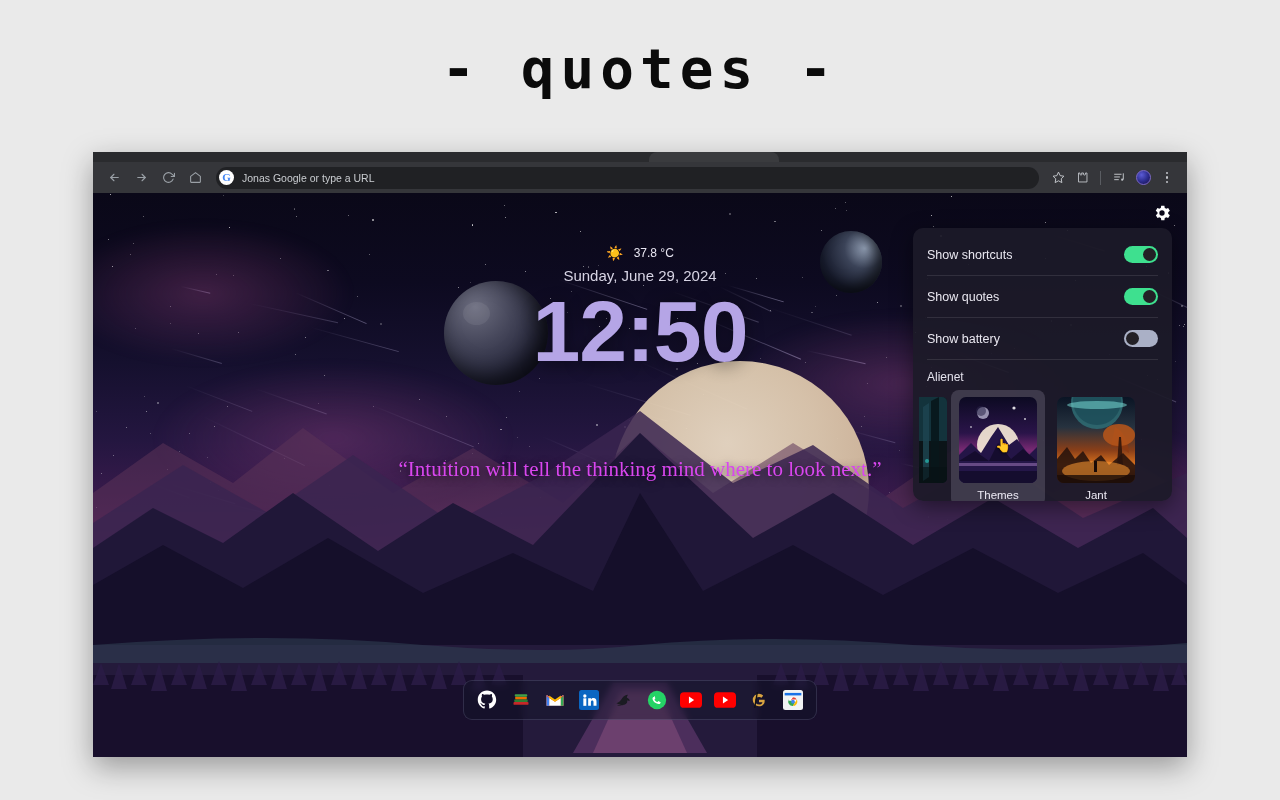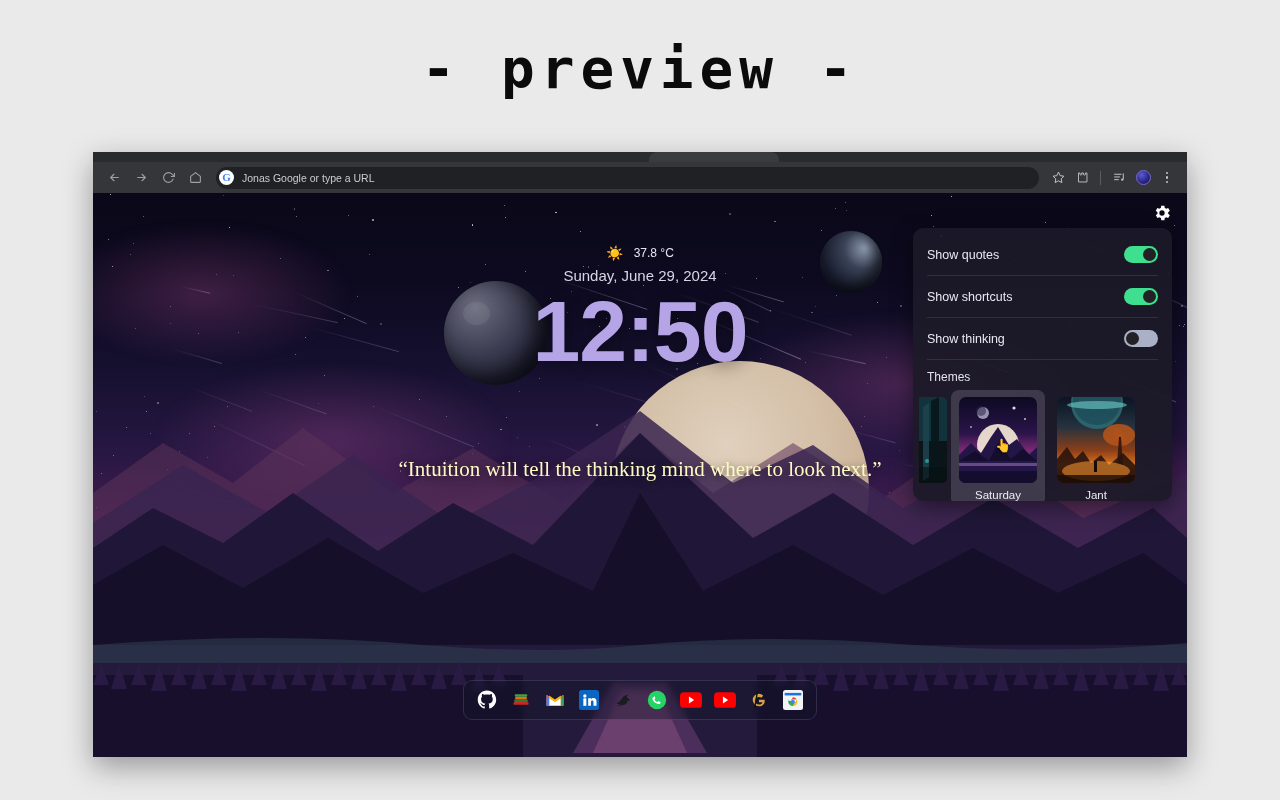--- a/index.html
+++ b/index.html
@@ -241,7 +241,7 @@
 </head>
 <body>
 
-<div id="page-title">-  preview  -</div>
+<div id="page-title">-  quotes  -</div>
 
 <div id="browser-window">
 

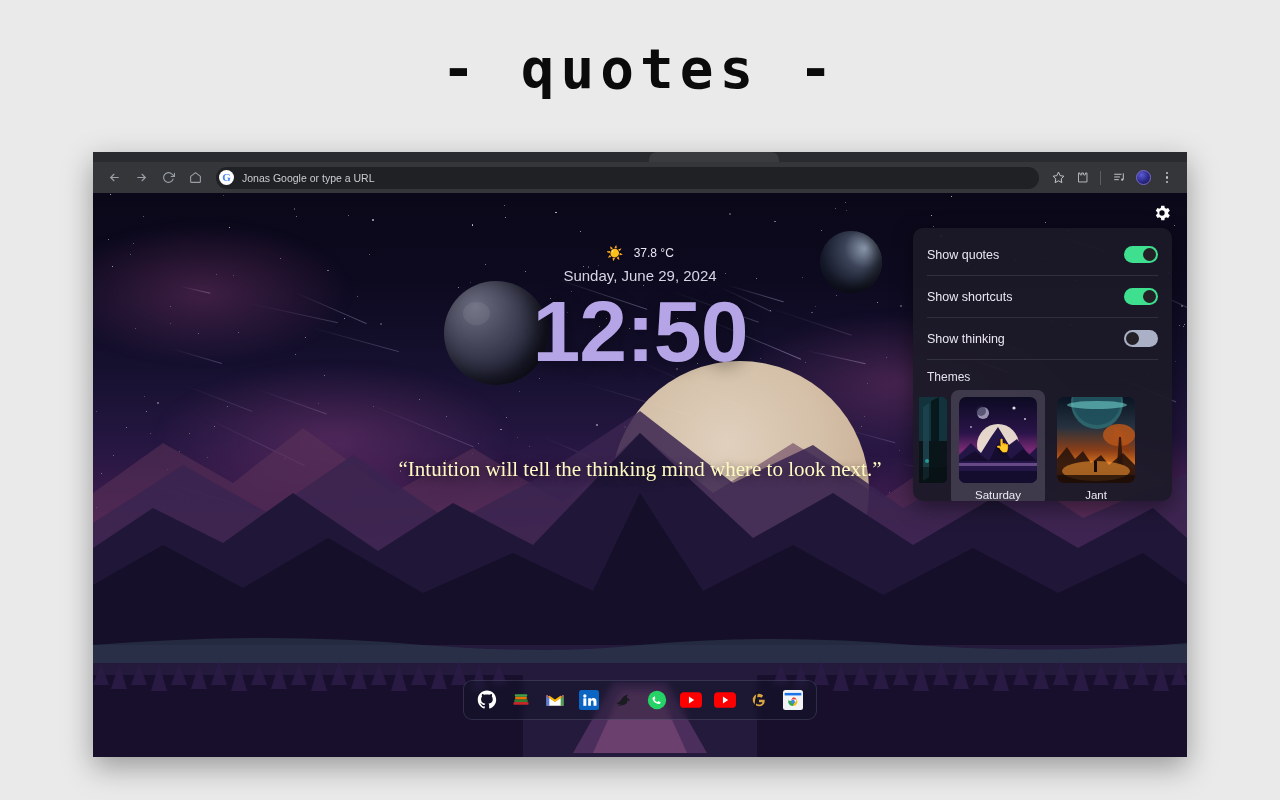--- a/index.html
+++ b/index.html
@@ -715,14 +715,14 @@
     <div id="settings-panel">
 
       <div class="setting-row">
-        <span class="setting-label">Show quotes</span>
+        <span class="setting-label">Show shortcuts</span>
         <span class="toggle on">
             <i class="knob"></i>
           </span>
       </div>
 
       <div class="setting-row">
-        <span class="setting-label">Show shortcuts</span>
+        <span class="setting-label">Show quotes</span>
         <span class="toggle on">
             <i class="knob"></i>
           </span>

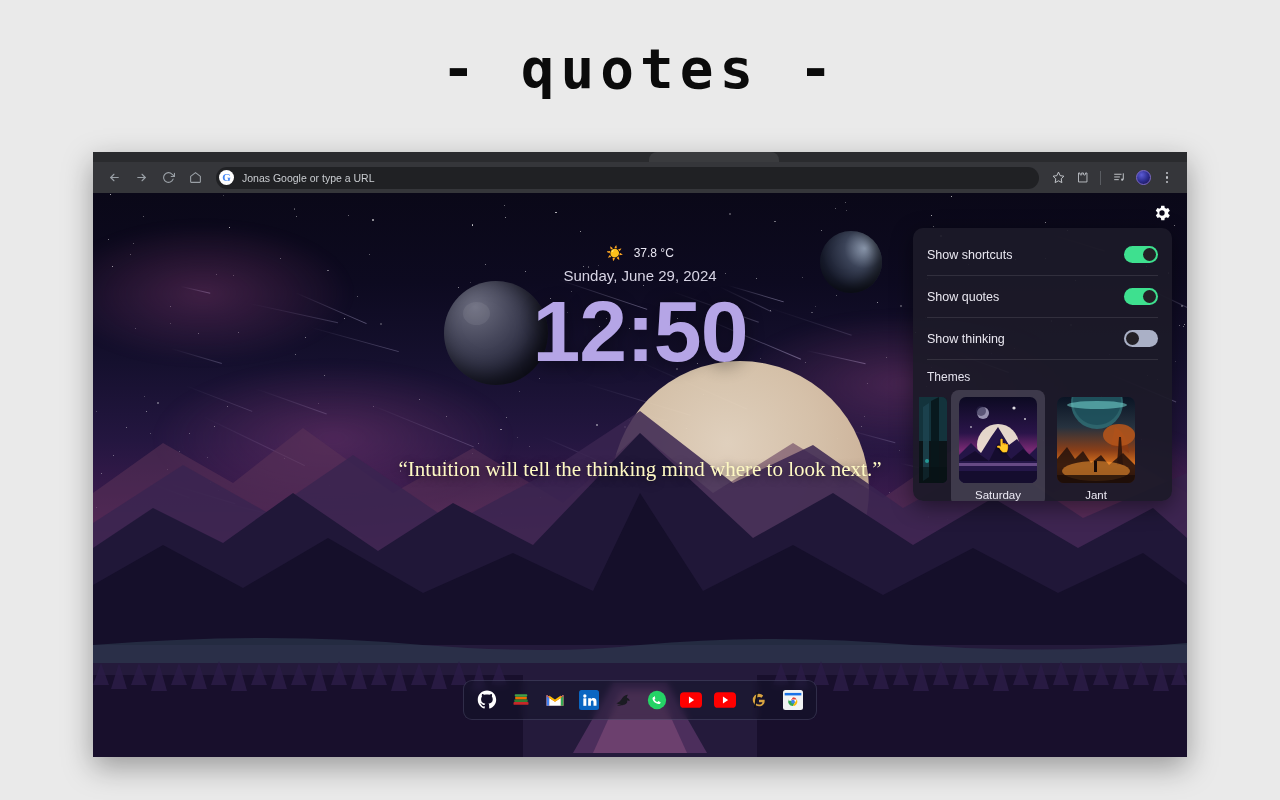--- a/index.html
+++ b/index.html
@@ -729,7 +729,7 @@
       </div>
 
       <div class="setting-row">
-        <span class="setting-label">Show thinking</span>
+        <span class="setting-label">Show battery</span>
         <span class="toggle off">
             <i class="knob"></i>
           </span>

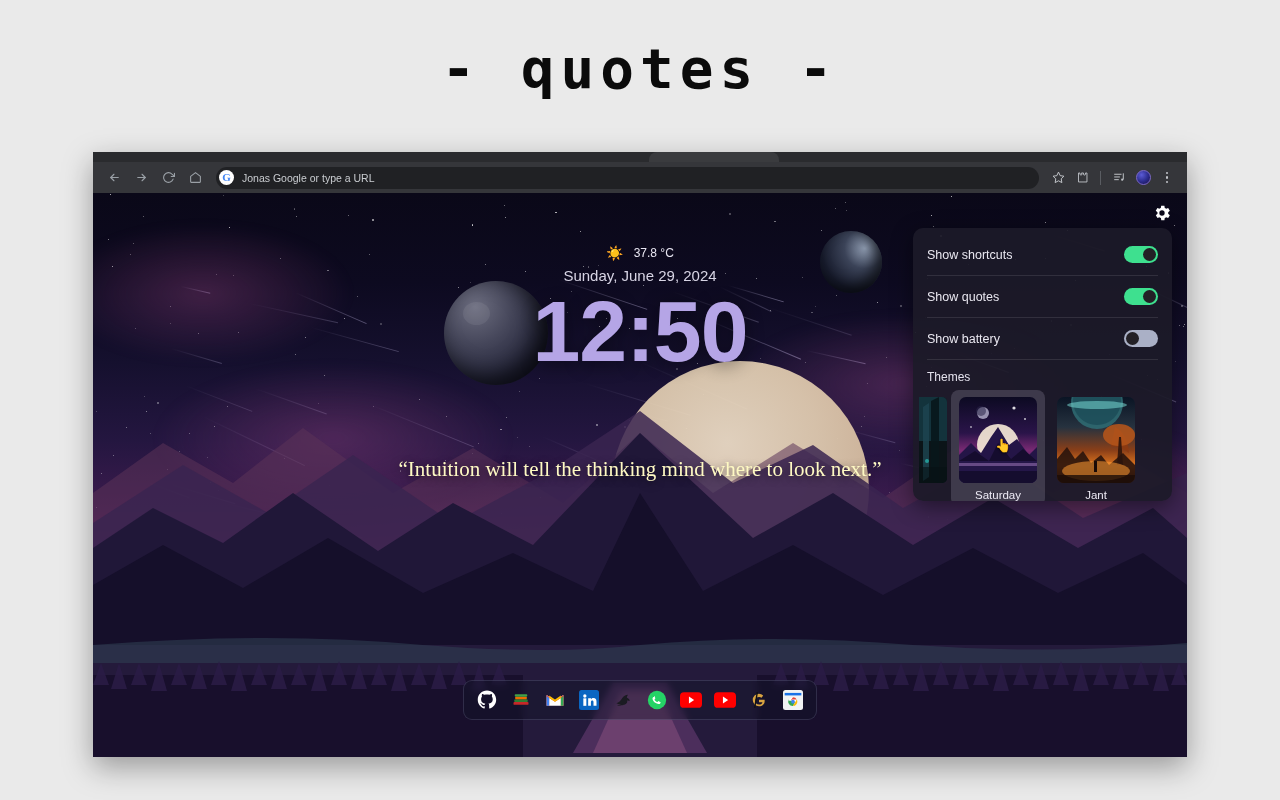--- a/index.html
+++ b/index.html
@@ -735,7 +735,7 @@
           </span>
       </div>
 
-      <div id="themes-title">Themes</div>
+      <div id="themes-title">Alienet</div>
 
       <div id="themes-strip">
 

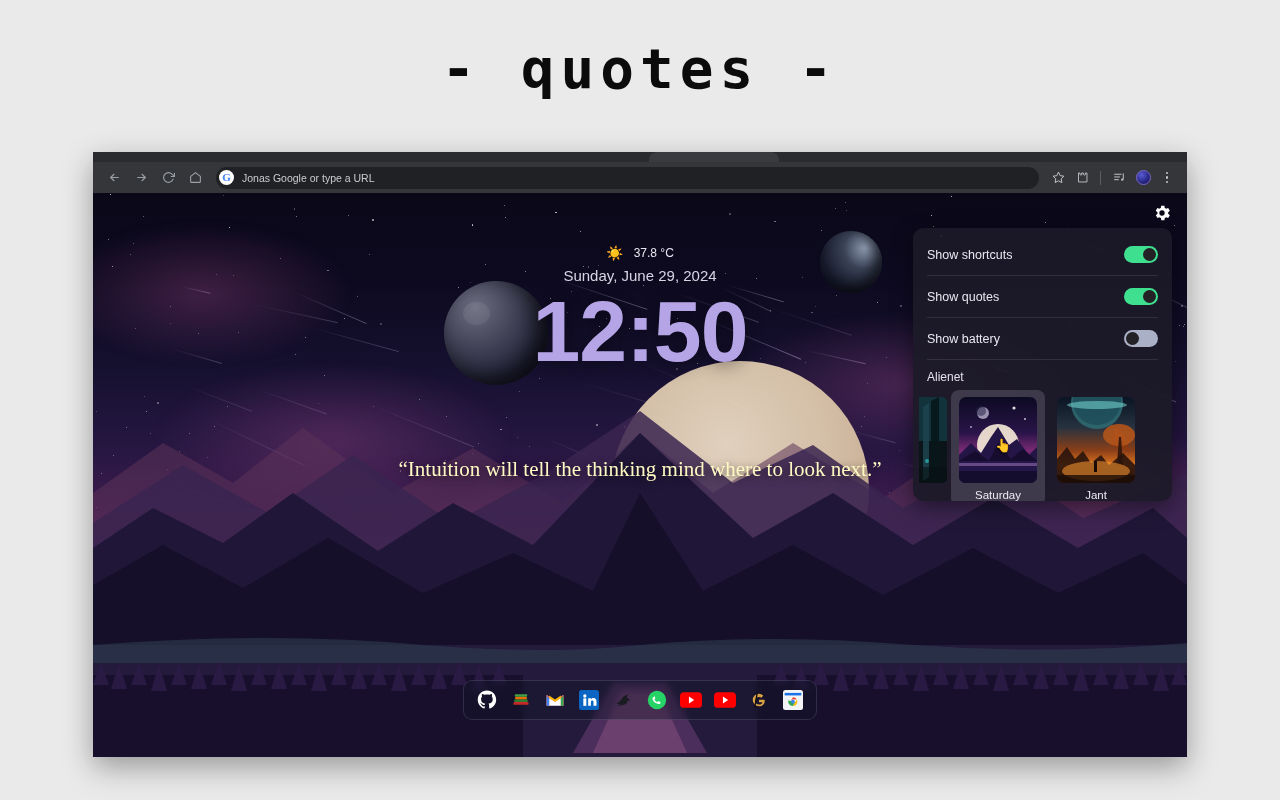--- a/index.html
+++ b/index.html
@@ -156,7 +156,7 @@
   }
   #quote-text {
     font-family: "Liberation Serif", "DejaVu Serif", serif;
-    font-size: 21px; color: #fef9c3;
+    font-size: 21px; color: #d946ef;
     text-shadow: 0 2px 8px rgba(0,0,0,.6);
   }
   #quote-author {

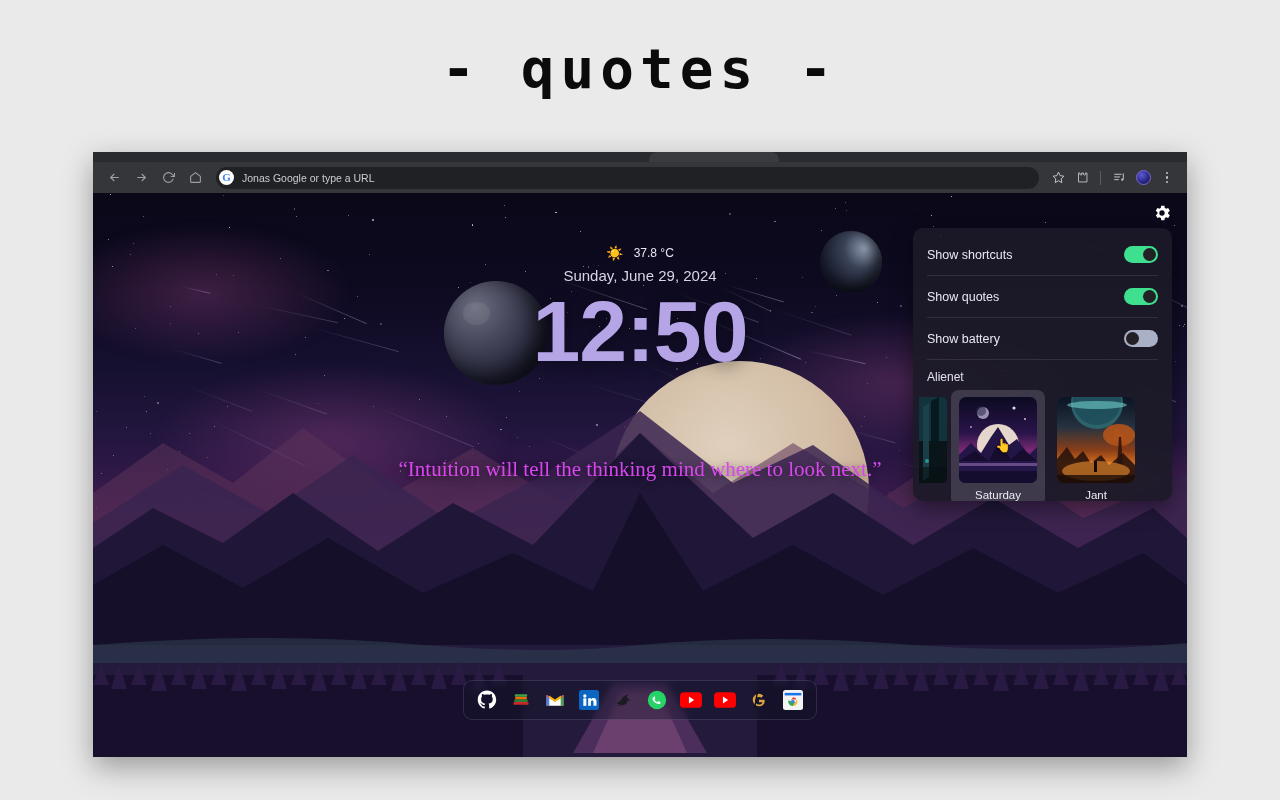--- a/index.html
+++ b/index.html
@@ -778,7 +778,7 @@
             </svg>
             <span class="cursor-glyph">👆</span>
           </div>
-          <div class="theme-name">Saturday</div>
+          <div class="theme-name">Themes</div>
         </div>
 
         <div class="theme-card">

